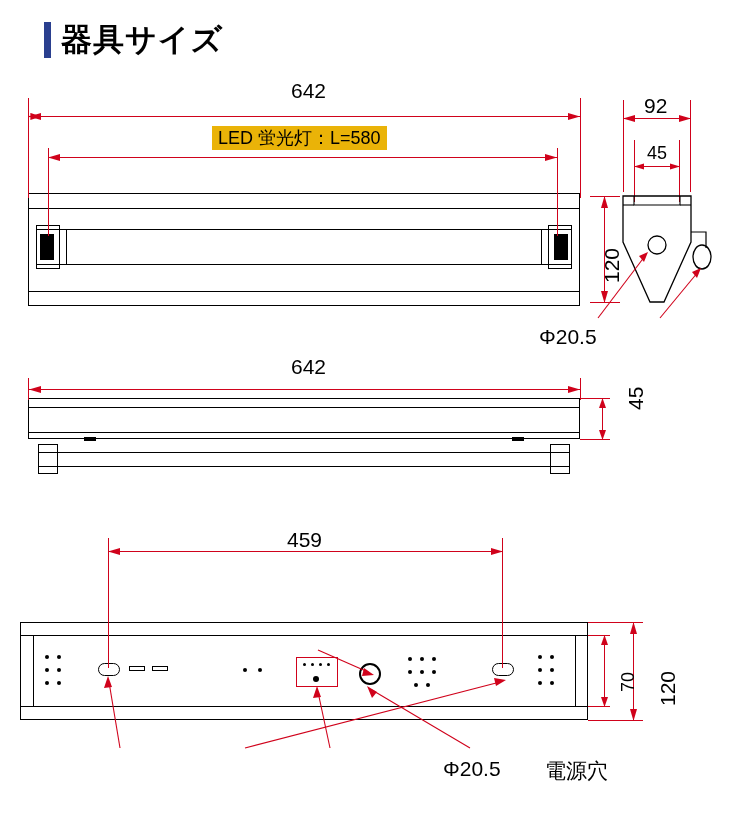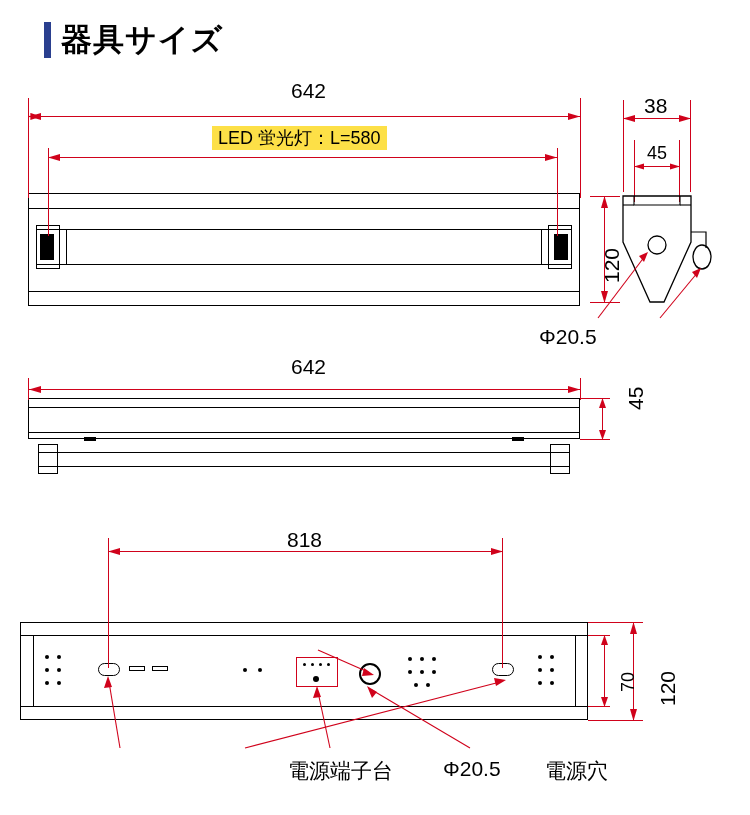--- a/index.html
+++ b/index.html
@@ -134,7 +134,7 @@
   <div class="rln" style="left:623px; top:100px; width:1px; height:92px;"></div>
   <div class="rln" style="left:690px; top:100px; width:1px; height:92px;"></div>
   <div class="rln" style="left:623px; top:118px; width:68px; height:1px;"></div>
-  <div class="dim-label" style="left:644px; top:94px;">38</div>
+  <div class="dim-label" style="left:644px; top:94px;">92</div>
 
   <div class="rln" style="left:634px; top:140px; width:1px; height:62px;"></div>
   <div class="rln" style="left:679px; top:140px; width:1px; height:62px;"></div>

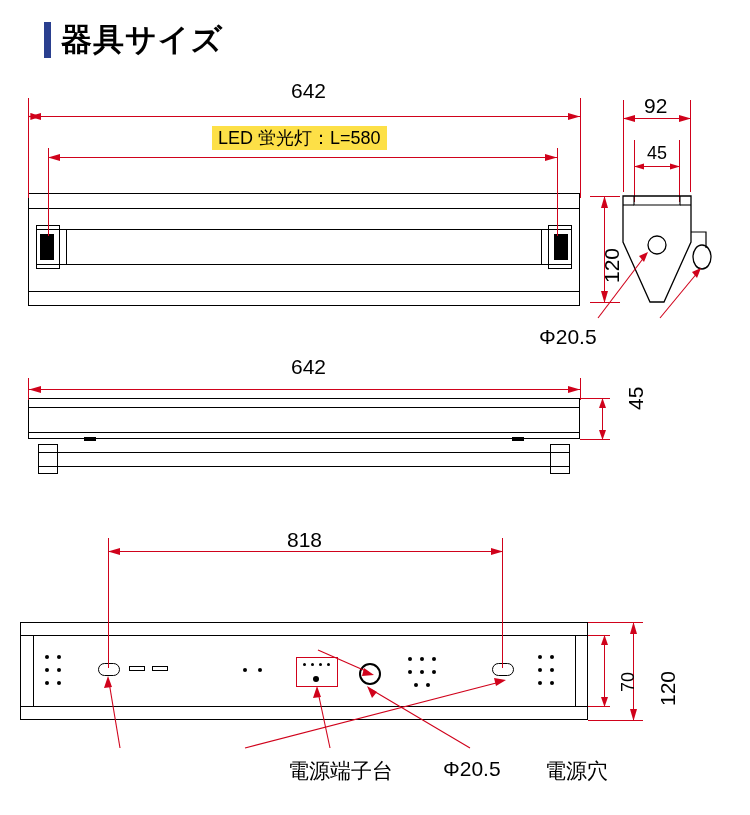--- a/index.html
+++ b/index.html
@@ -129,7 +129,7 @@
   <div class="rln" style="left:48px; top:148px; width:1px; height:88px;"></div>
   <div class="rln" style="left:557px; top:148px; width:1px; height:88px;"></div>
   <div class="rln" style="left:48px; top:157px; width:510px; height:1px;"></div>
-  <div class="dim-label small" style="left:212px; top:126px; background:#fde047; padding:0 6px;">LED 蛍光灯：L=580</div>
+  <div class="dim-label small" style="left:212px; top:126px; background:#eab308; padding:0 6px;">LED 蛍光灯：L=580</div>
 
   <div class="rln" style="left:623px; top:100px; width:1px; height:92px;"></div>
   <div class="rln" style="left:690px; top:100px; width:1px; height:92px;"></div>

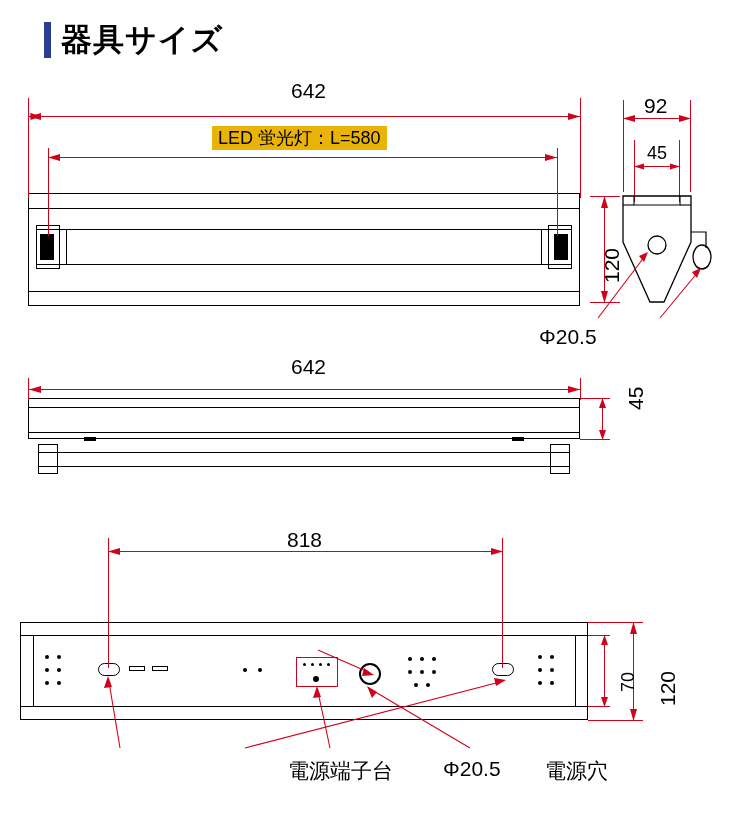--- a/index.html
+++ b/index.html
@@ -219,7 +219,7 @@
   <div class="rln" style="left:108px; top:538px; width:1px; height:130px;"></div>
   <div class="rln" style="left:502px; top:538px; width:1px; height:130px;"></div>
   <div class="rln" style="left:108px; top:551px; width:395px; height:1px;"></div>
-  <div class="dim-label" style="left:287px; top:528px;">818</div>
+  <div class="dim-label" style="left:287px; top:528px;">459</div>
 
   <div class="rln" style="left:588px; top:622px; width:55px; height:1px;"></div>
   <div class="rln" style="left:588px; top:720px; width:55px; height:1px;"></div>

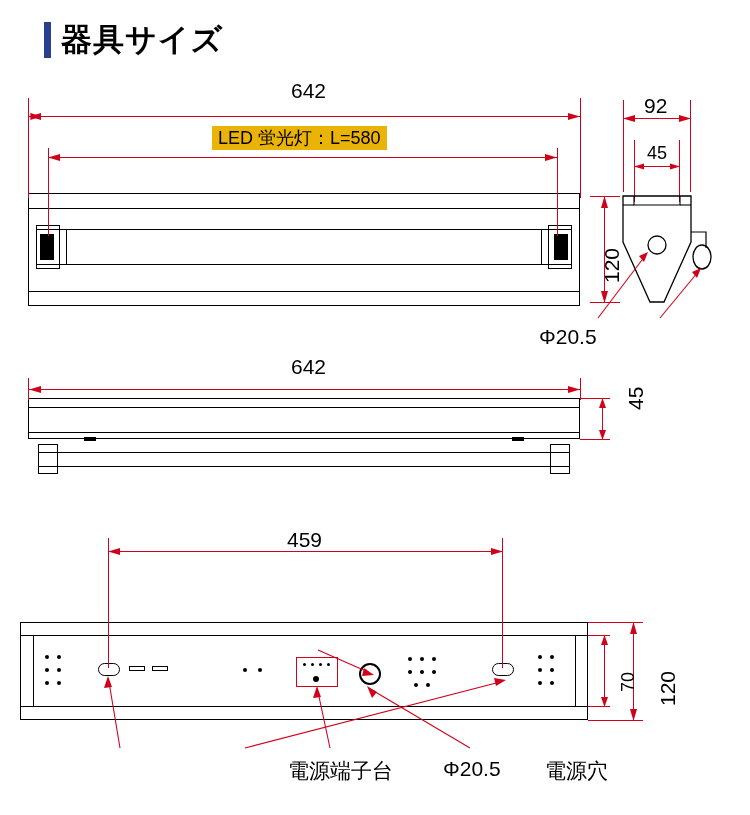--- a/index.html
+++ b/index.html
@@ -231,7 +231,6 @@
   <div class="rln" style="left:604px; top:635px; width:1px; height:72px;"></div>
   <div class="dim-label vert small" style="left:618px; top:692px;">70</div>
 
-  <div class="note-label" style="left:288px; top:757px;">電源端子台</div>
   <div class="note-label" style="left:443px; top:757px;">Φ20.5</div>
   <div class="note-label" style="left:545px; top:757px;">電源穴</div>
 

